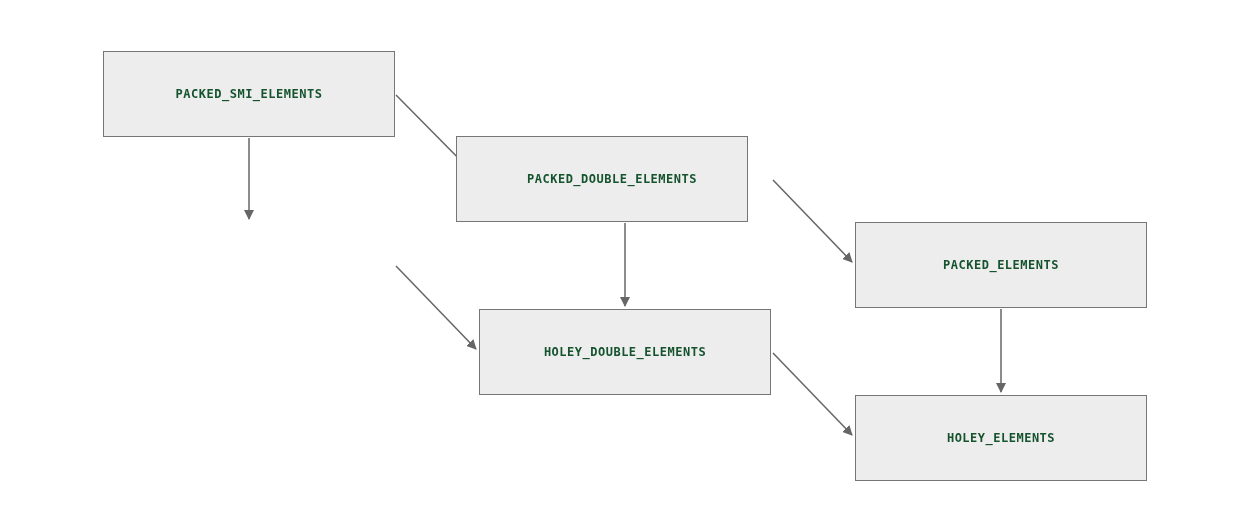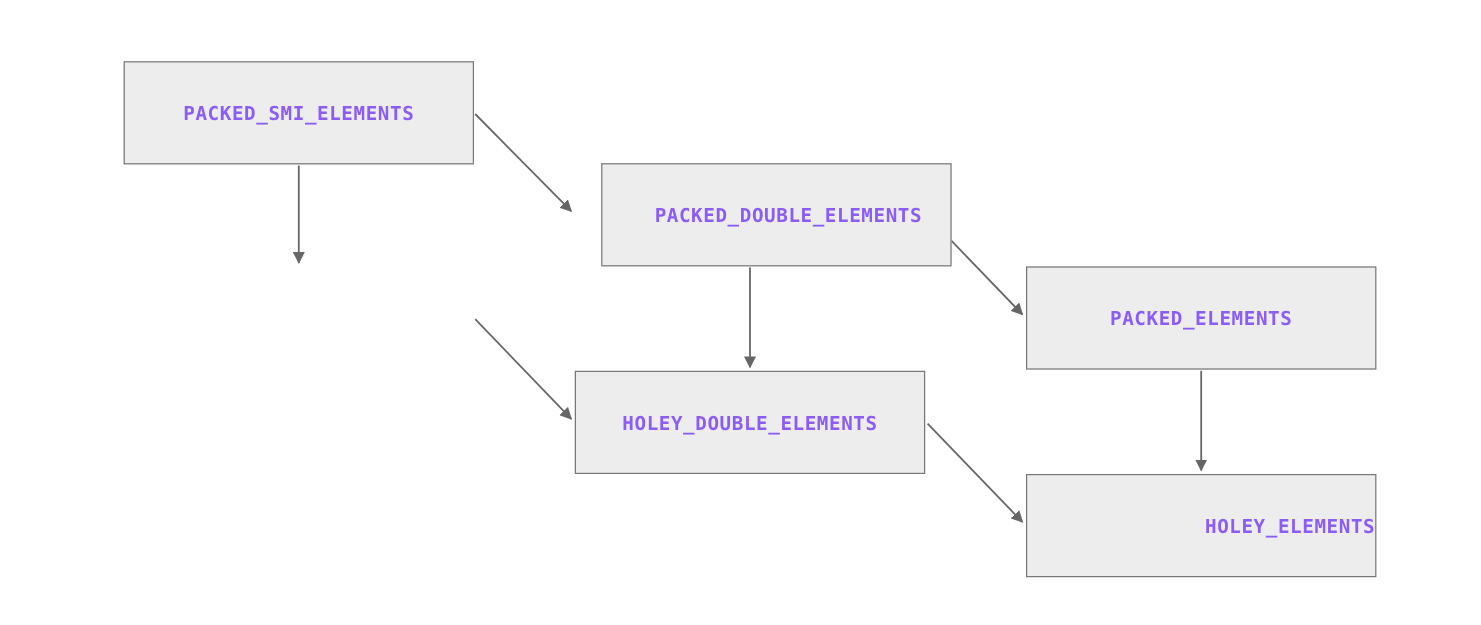--- a/index.html
+++ b/index.html
@@ -35,10 +35,10 @@
     justify-content: center;
   }
   .node .label {
-    font-size: 16px;
+    font-size: 12px;
     font-weight: bold;
     letter-spacing: 0.5px;
-    color: #8b5cf6;
+    color: #14532d;
     white-space: nowrap;
   }
   .node-packed-smi      { left: 103px; top: 51px;  }

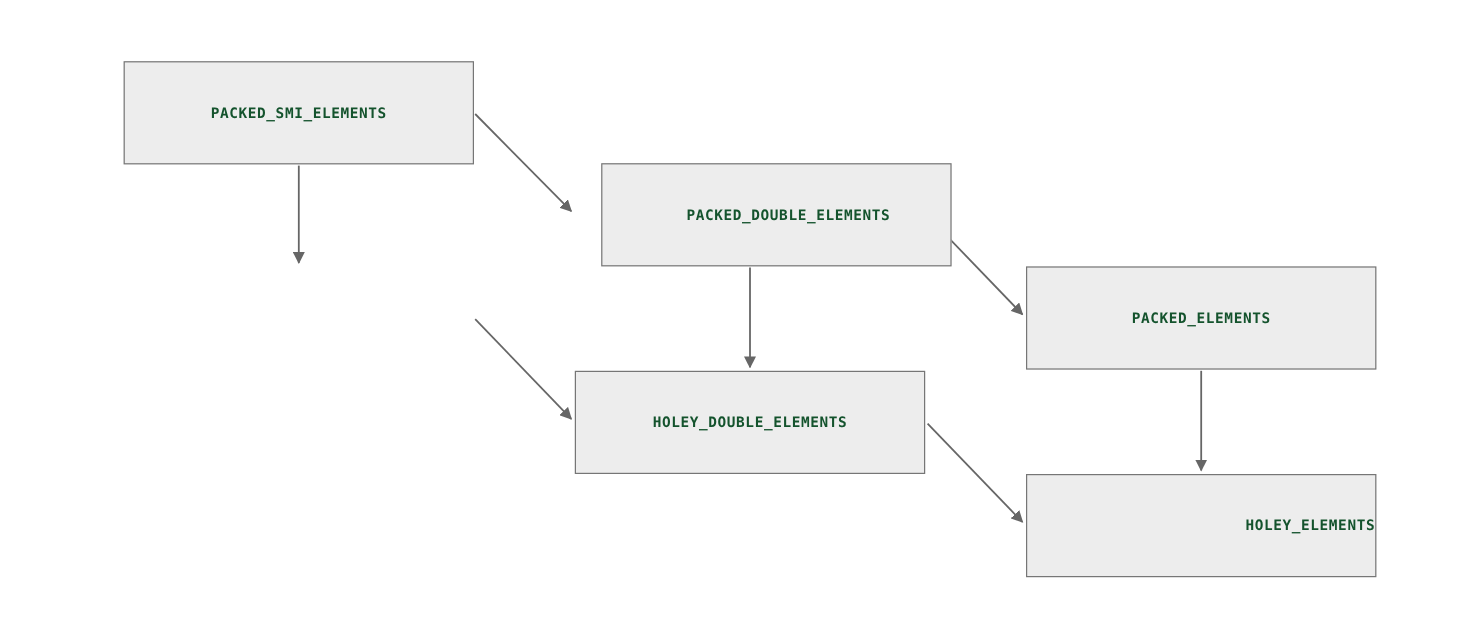--- a/index.html
+++ b/index.html
@@ -42,7 +42,7 @@
     white-space: nowrap;
   }
   .node-packed-smi      { left: 103px; top: 51px;  }
-  .node-packed-double   { left: 501px; top: 136px; padding-left: 20px; }
+  .node-packed-double   { left: 456px; top: 136px; padding-left: 20px; }
   .node-holey-smi       { left: 103px; top: 222px; }
   .node-packed-elements { left: 855px; top: 222px; }
   .node-holey-double    { left: 479px; top: 309px; align-items: center; }

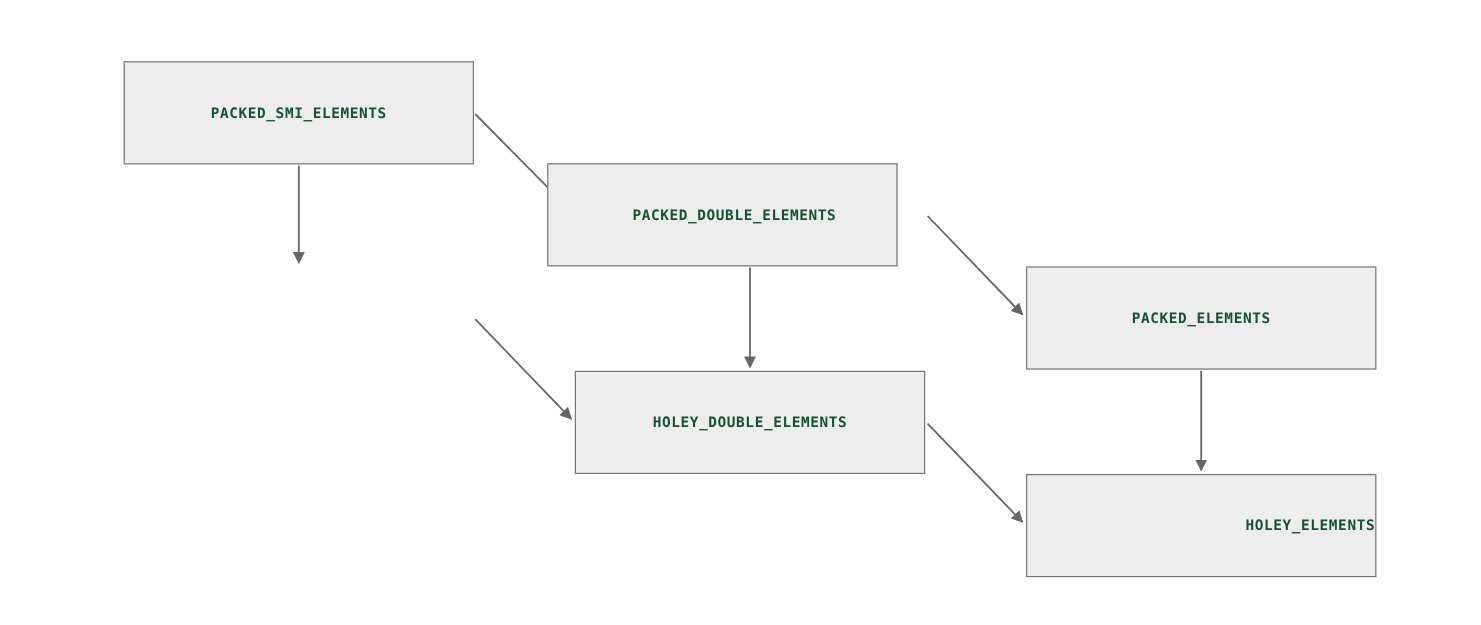--- a/index.html
+++ b/index.html
@@ -46,7 +46,7 @@
   .node-holey-smi       { left: 103px; top: 222px; }
   .node-packed-elements { left: 855px; top: 222px; }
   .node-holey-double    { left: 479px; top: 309px; align-items: center; }
-  .node-holey-elements  { left: 855px; top: 395px; justify-content: flex-end; }
+  .node-holey-elements  { left: 855px; top: 395px; }
 </style>
 </head>
 <body>

